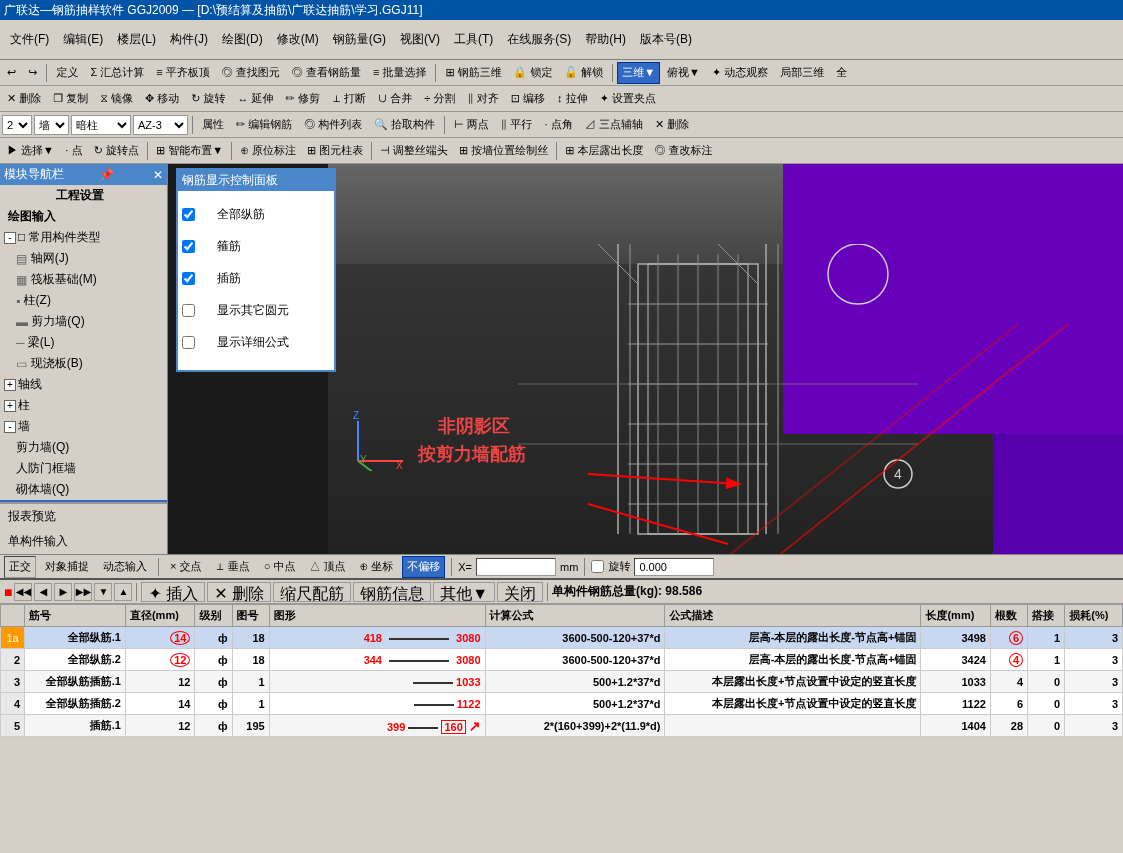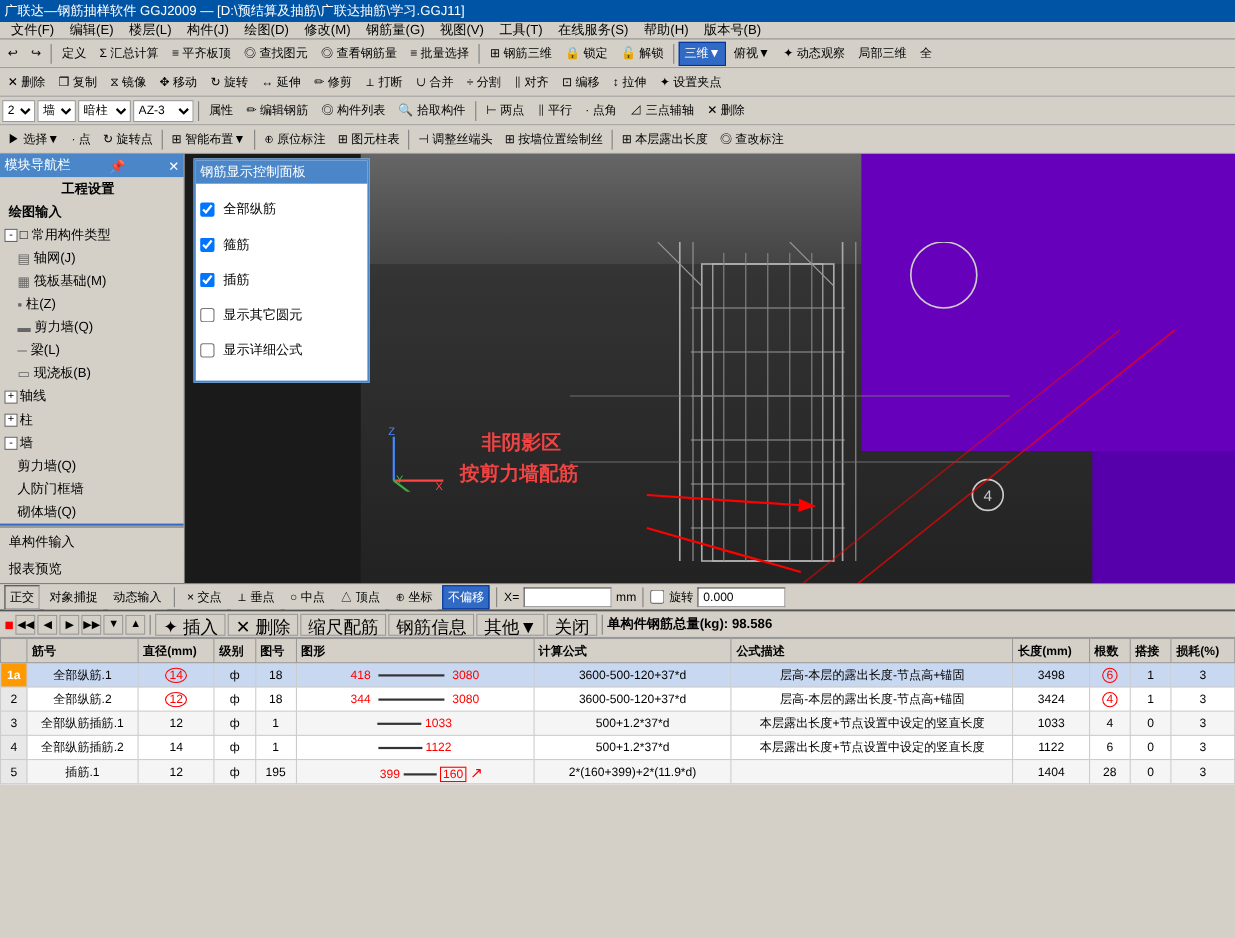--- a/index.html
+++ b/index.html
@@ -9,7 +9,7 @@
     .title-bar { background: #0054a6; color: white; height: 20px; display: flex; align-items: center; padding: 0 4px; font-size: 12px; }
     
     
-    .menu-bar { background: #d4d0c8; height: 16px; display: flex; align-items: center; border-bottom: 1px solid #808080; padding: 0 4px; gap: 2px; }
+    .menu-bar { background: #d4d0c8; height: 40px; display: flex; align-items: center; border-bottom: 1px solid #808080; padding: 0 4px; gap: 2px; }
     .menu-item { padding: 2px 6px; font-size: 12px; cursor: pointer; white-space: nowrap; }
     
     

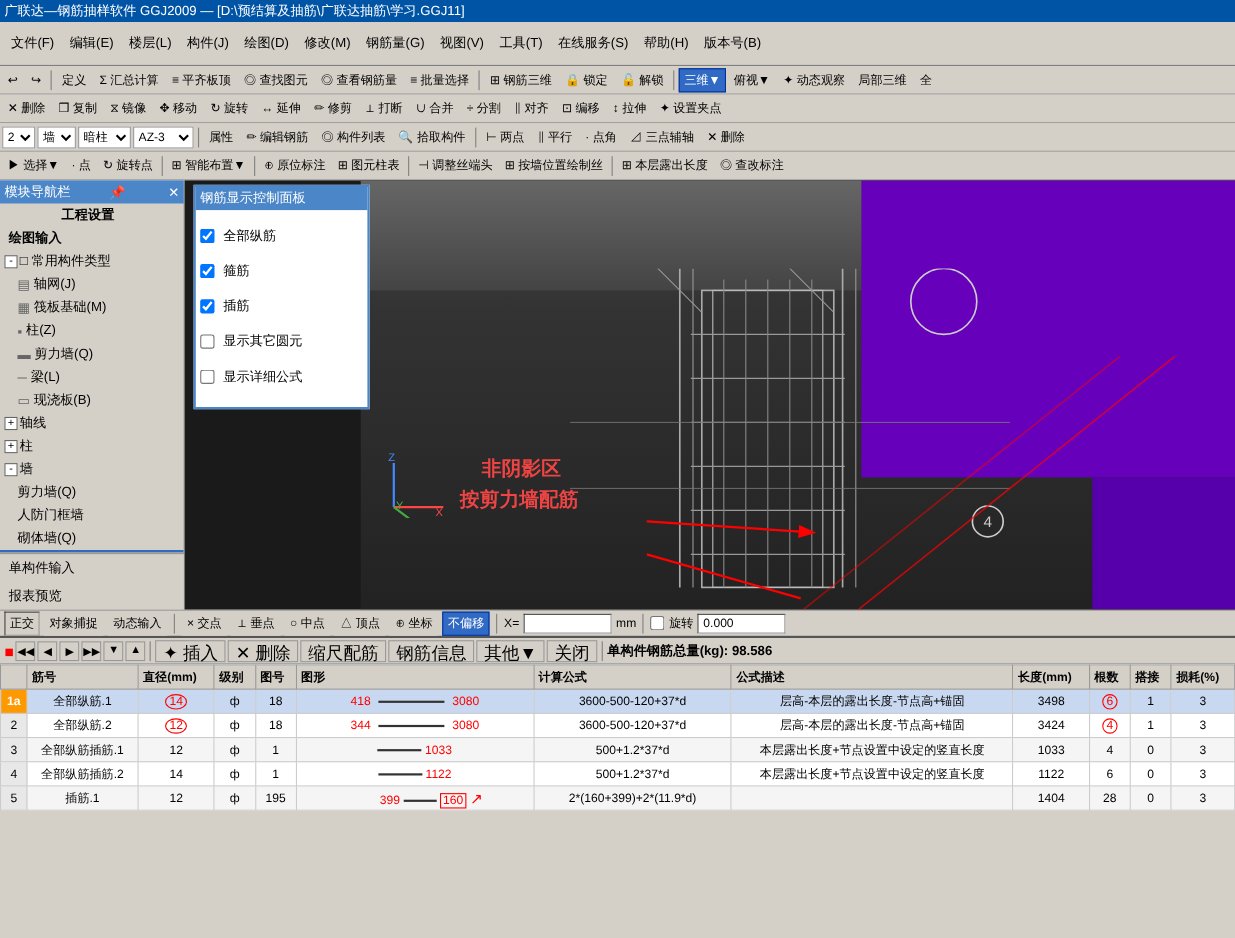--- a/index.html
+++ b/index.html
@@ -134,7 +134,7 @@
 <div class="toolbar-row">
   <select class="toolbar-select" style="width:30px;"><option>2</option></select>
   <select class="toolbar-select" style="width:35px;"><option>墙</option></select>
-  <select class="toolbar-select" style="width:48px;"><option>暗柱</option></select>
+  <select class="toolbar-select" style="width:60px;"><option>暗柱</option></select>
   <select class="toolbar-select" style="width:55px;"><option>AZ-3</option></select>
   <div class="toolbar-separator"></div>
   <button class="toolbar-btn">属性</button>

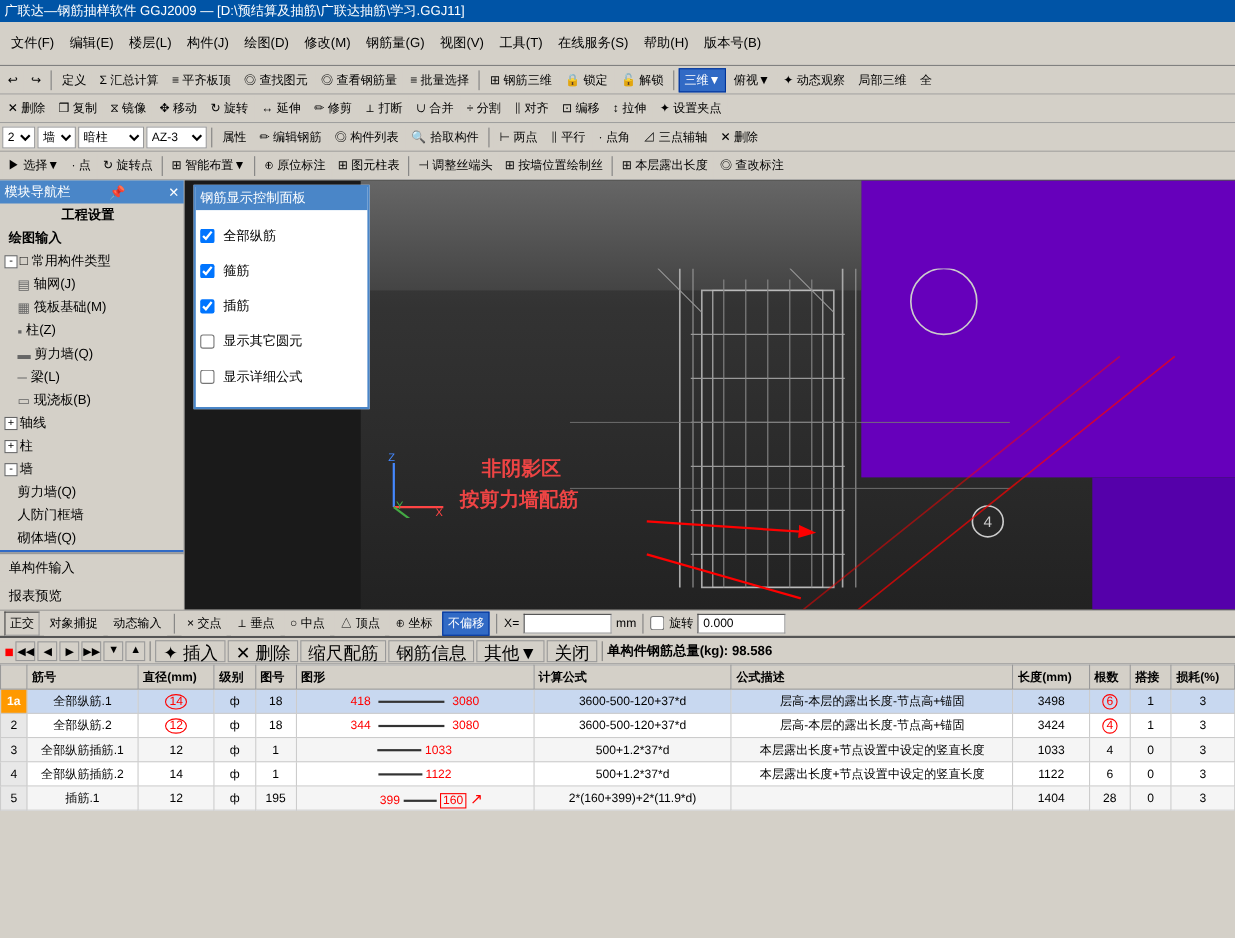--- a/index.html
+++ b/index.html
@@ -39,7 +39,7 @@
     
     .rebar-panel { position: absolute; top: 4px; left: 8px; background: white; border: 2px solid #4a86c8; padding: 4px; width: 160px; z-index: 10; }
     .rebar-panel-title { background: #4a86c8; color: white; padding: 2px 4px; font-size: 12px; margin: -4px -4px 4px -4px; }
-    .rebar-checkbox { display: flex; align-items: center; gap: 8px; font-size: 12px; margin: 15px 0; }
+    .rebar-checkbox { display: flex; align-items: center; gap: 22px; font-size: 12px; margin: 15px 0; }
     
     
     .status-bar { background: #d4d0c8; height: 24px; display: flex; align-items: center; padding: 0 4px; border-top: 1px solid #808080; font-size: 11px; gap: 4px; }

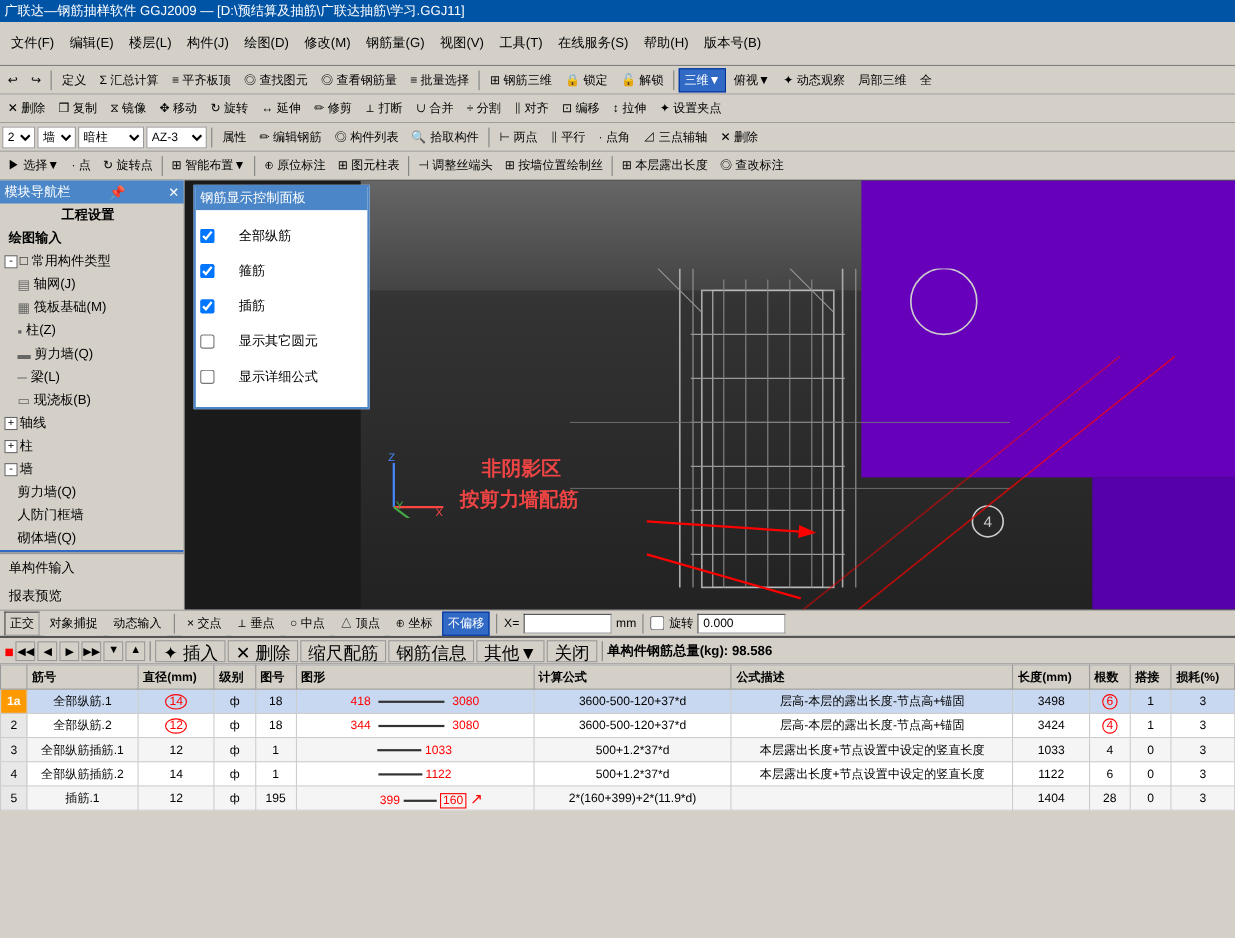--- a/index.html
+++ b/index.html
@@ -220,8 +220,8 @@
 
     </div>
     <div class="sidebar-bottom">
+      <button class="sidebar-bottom-btn">报表预览</button>
       <button class="sidebar-bottom-btn">单构件输入</button>
-      <button class="sidebar-bottom-btn">报表预览</button>
     </div>
   </div>
 

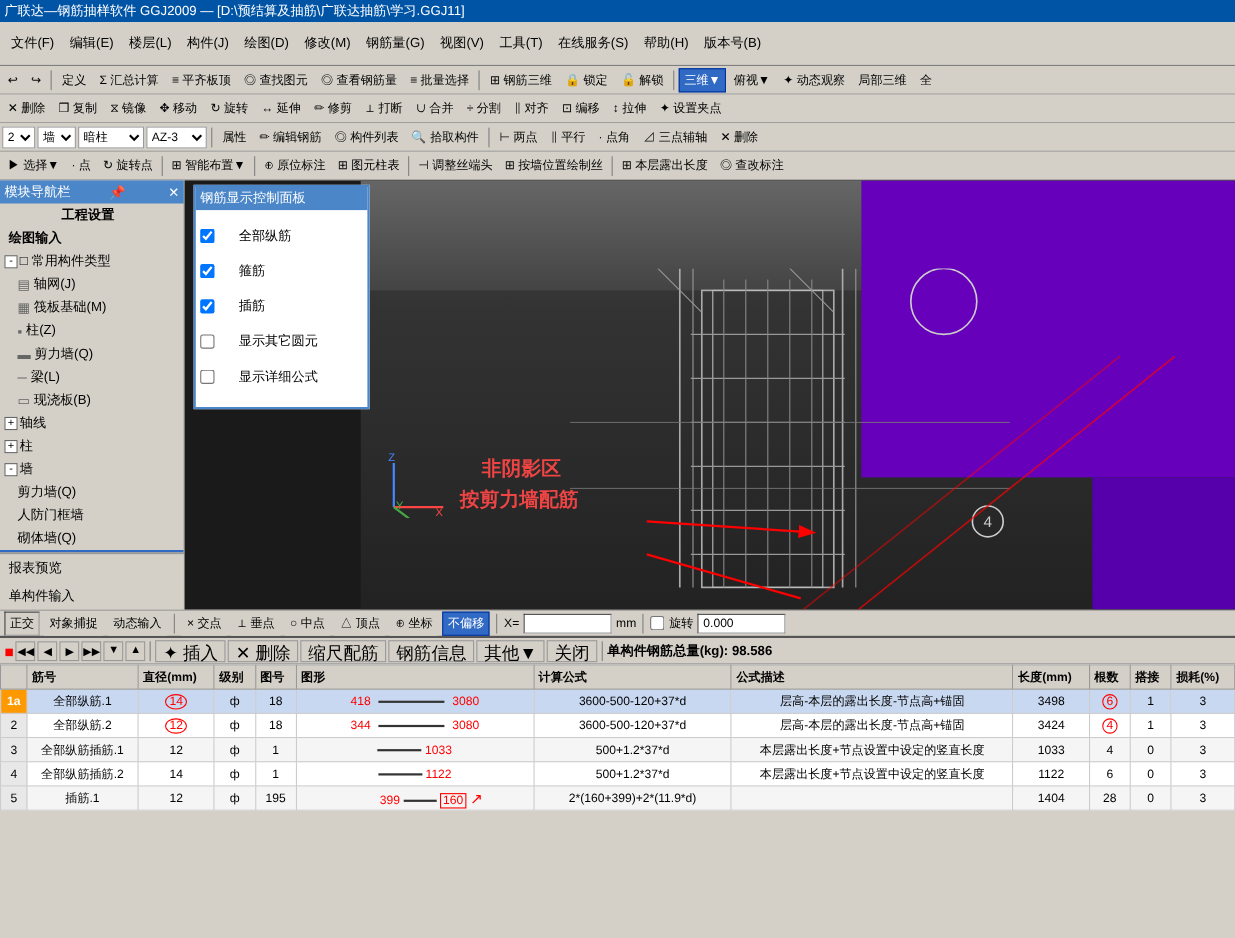--- a/index.html
+++ b/index.html
@@ -390,7 +390,7 @@
       <tbody>
 
         <tr class="selected">
-          <td class="row-label" style="background:#ff9900; color:white; font-weight:bold; text-align:center;">1a</td>
+          <td class="row-label" style="background:#ff9900; color:white; font-weight:normal; text-align:center;">1a</td>
           <td>全部纵筋.1</td>
           <td><span class="circle-val">14</span></td>
           <td>ф</td>

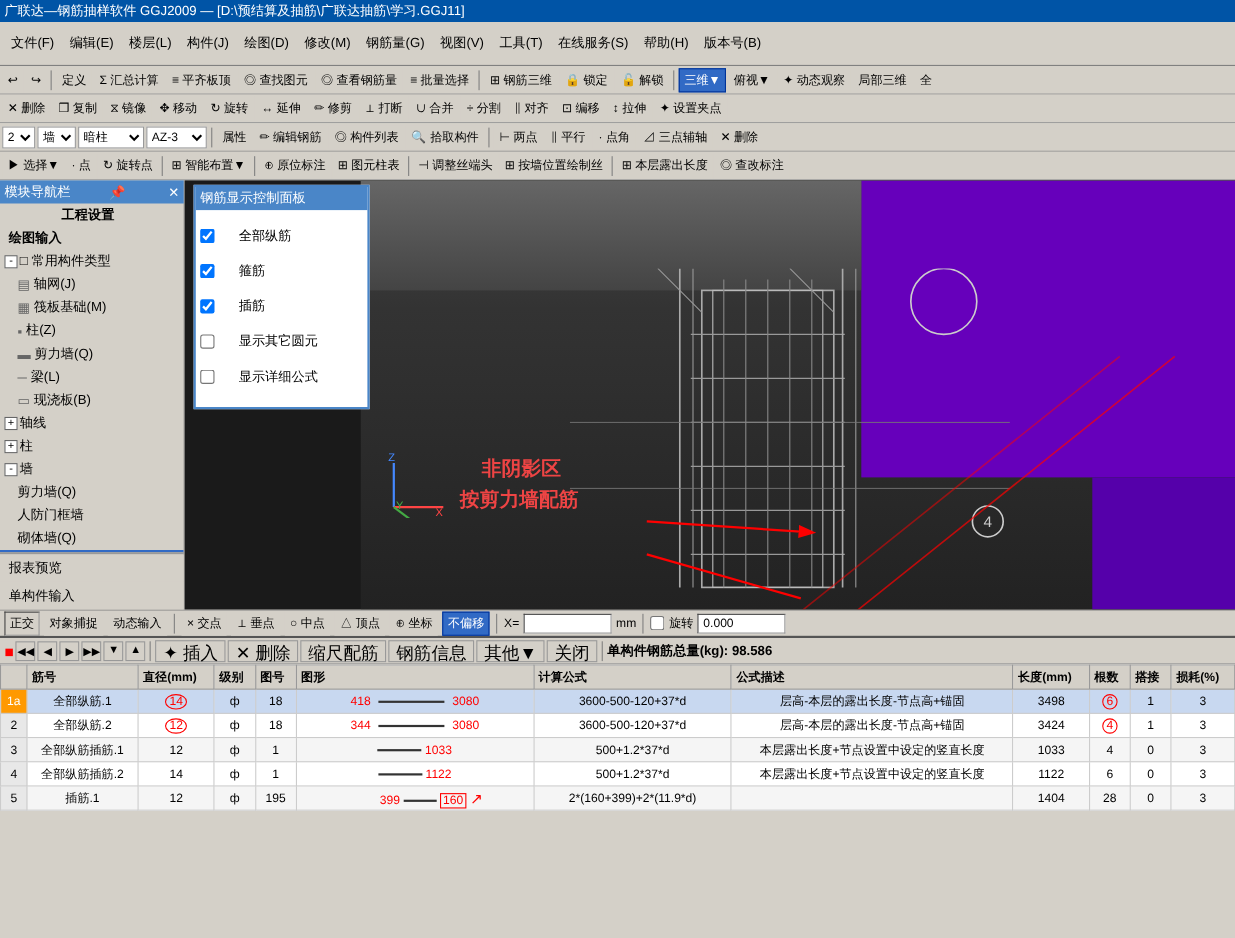--- a/index.html
+++ b/index.html
@@ -52,7 +52,7 @@
     
     .data-table { width: 100%; border-collapse: collapse; font-size: 11px; background: white; }
     .data-table th { background: #d4d0c8; border: 1px solid #999; padding: 2px 4px; text-align: left; white-space: nowrap; height: 22px; }
-    .data-table td { border: 1px solid #ccc; padding: 2px 4px; text-align: center; white-space: nowrap; height: 22px; }
+    .data-table td { border: 1px solid #ccc; padding: 2px 4px; text-align: right; white-space: nowrap; height: 22px; font-weight: bold; }
     .data-table tr:nth-child(odd) { background: #f5f5f5; }
     .data-table tr:nth-child(even) { background: #fff; }
     .data-table tr.selected td { background: #c8d8f0; }

